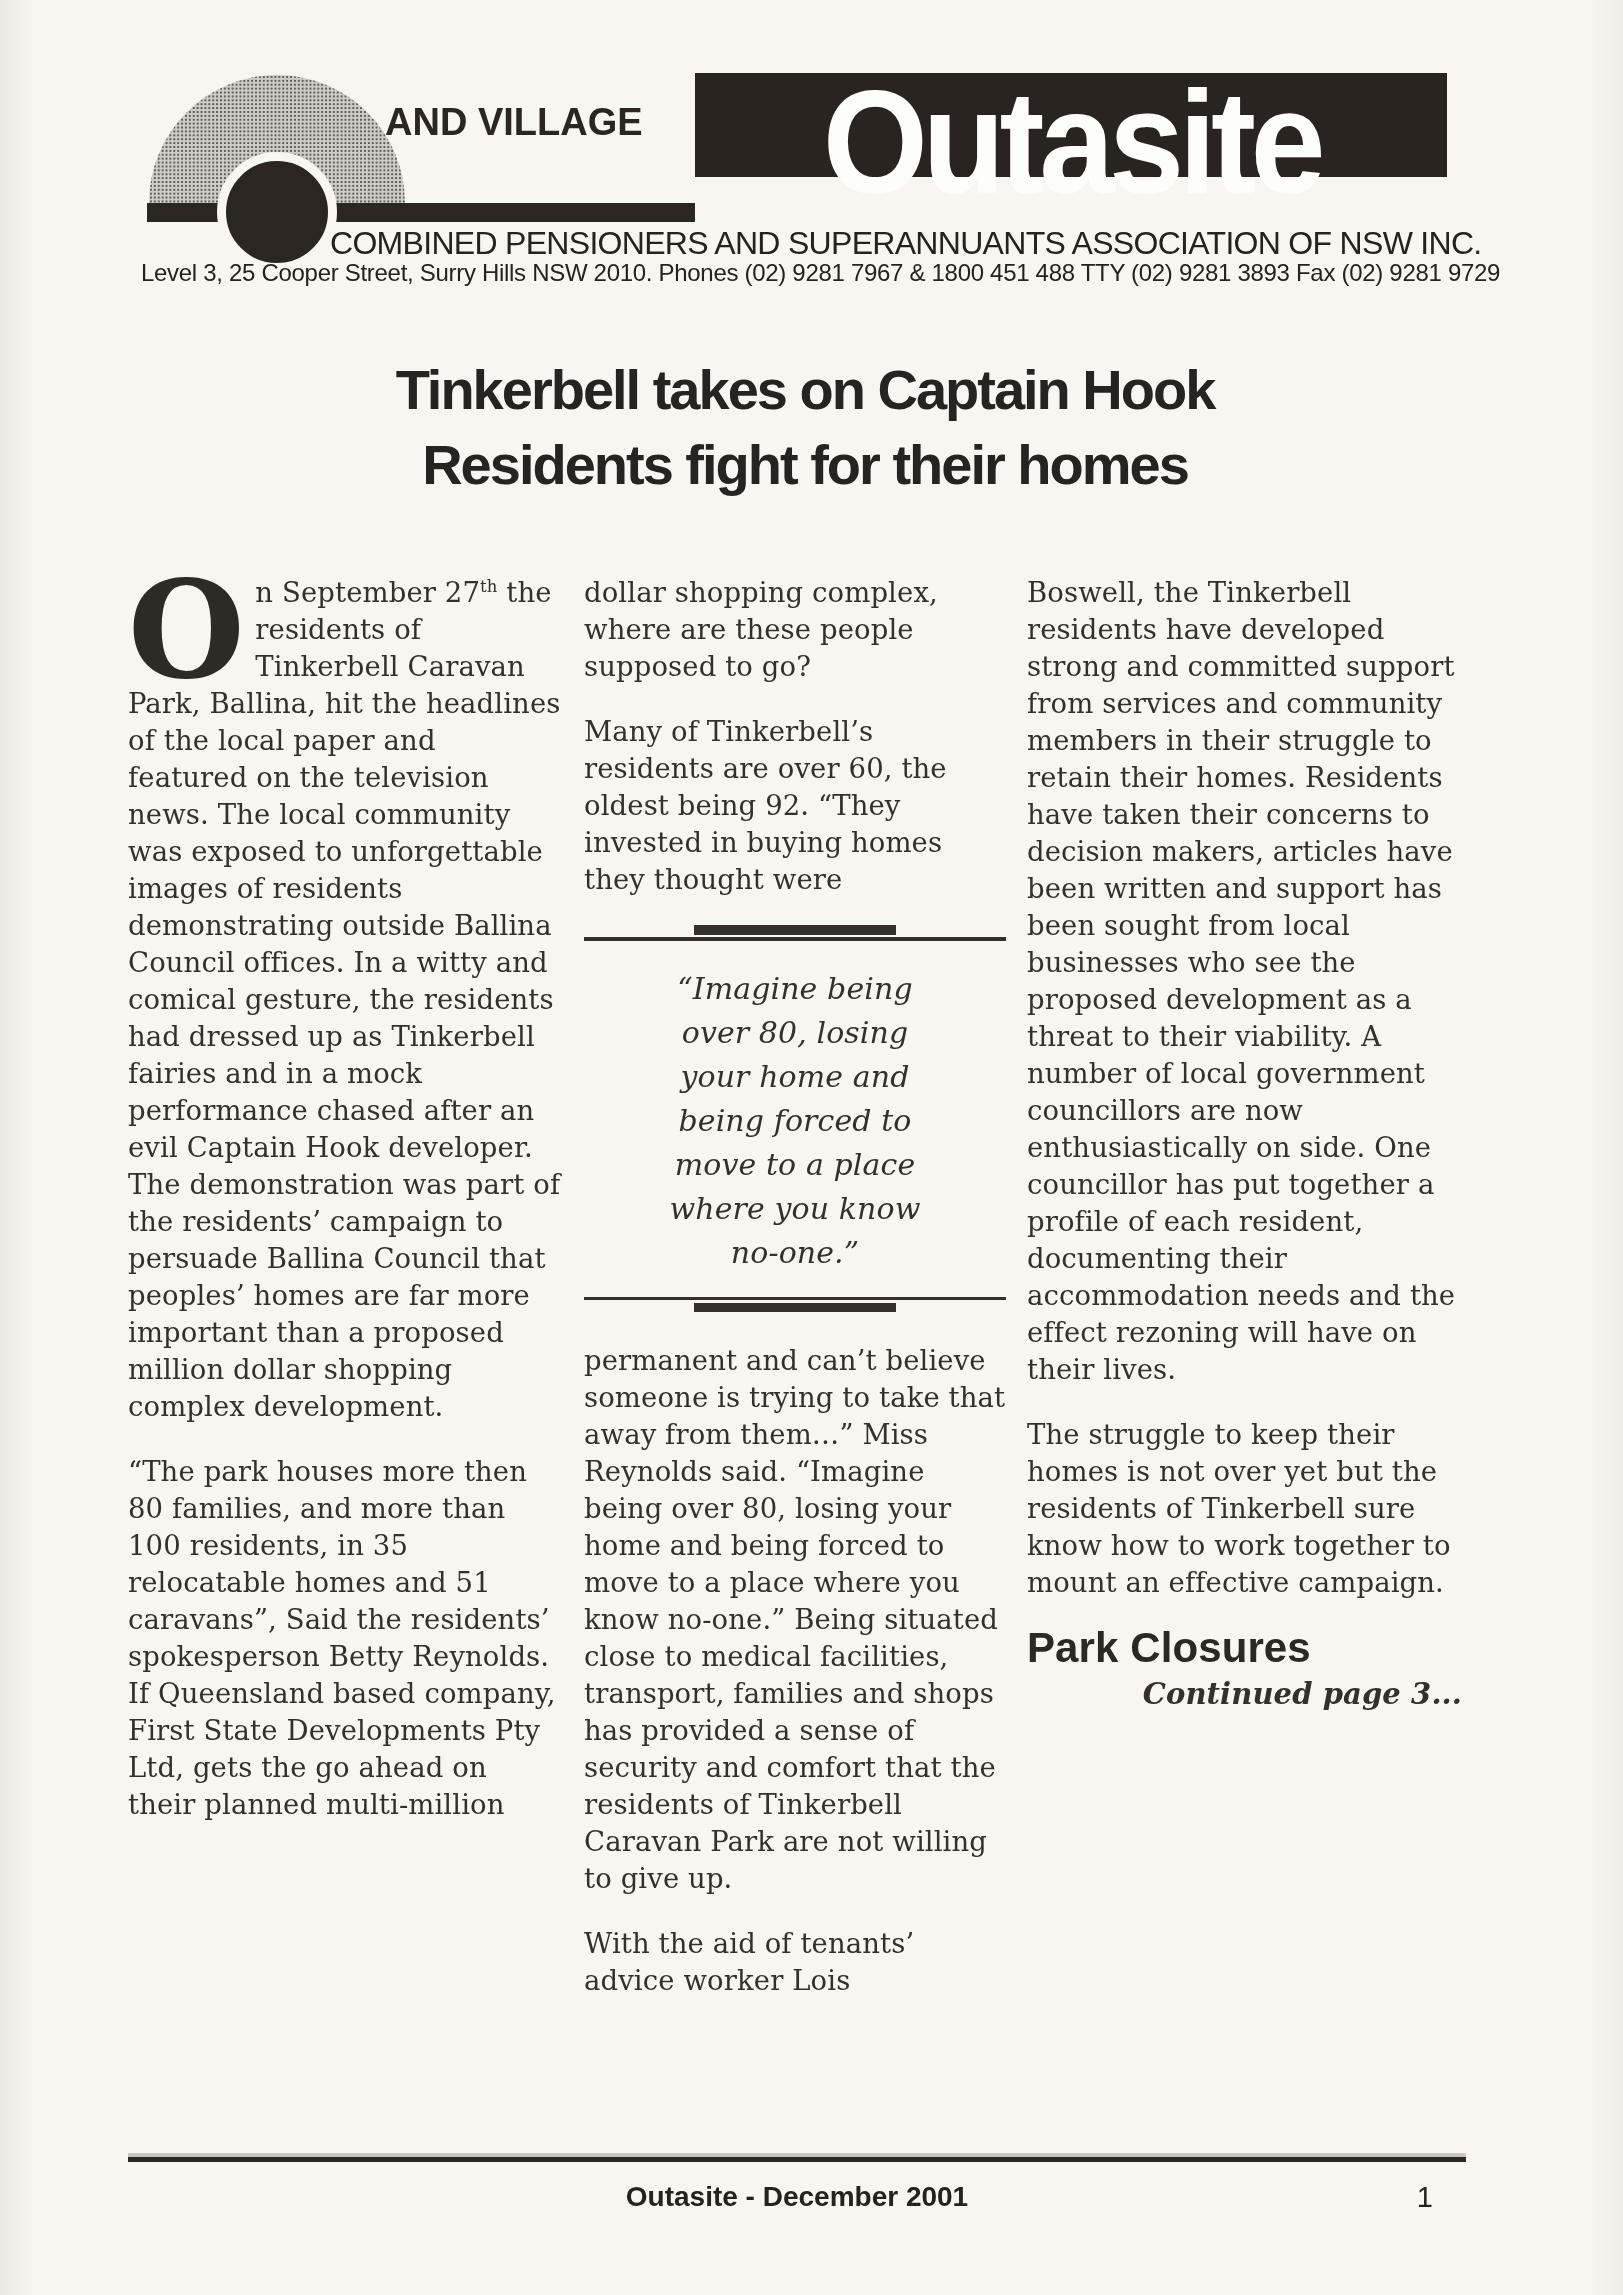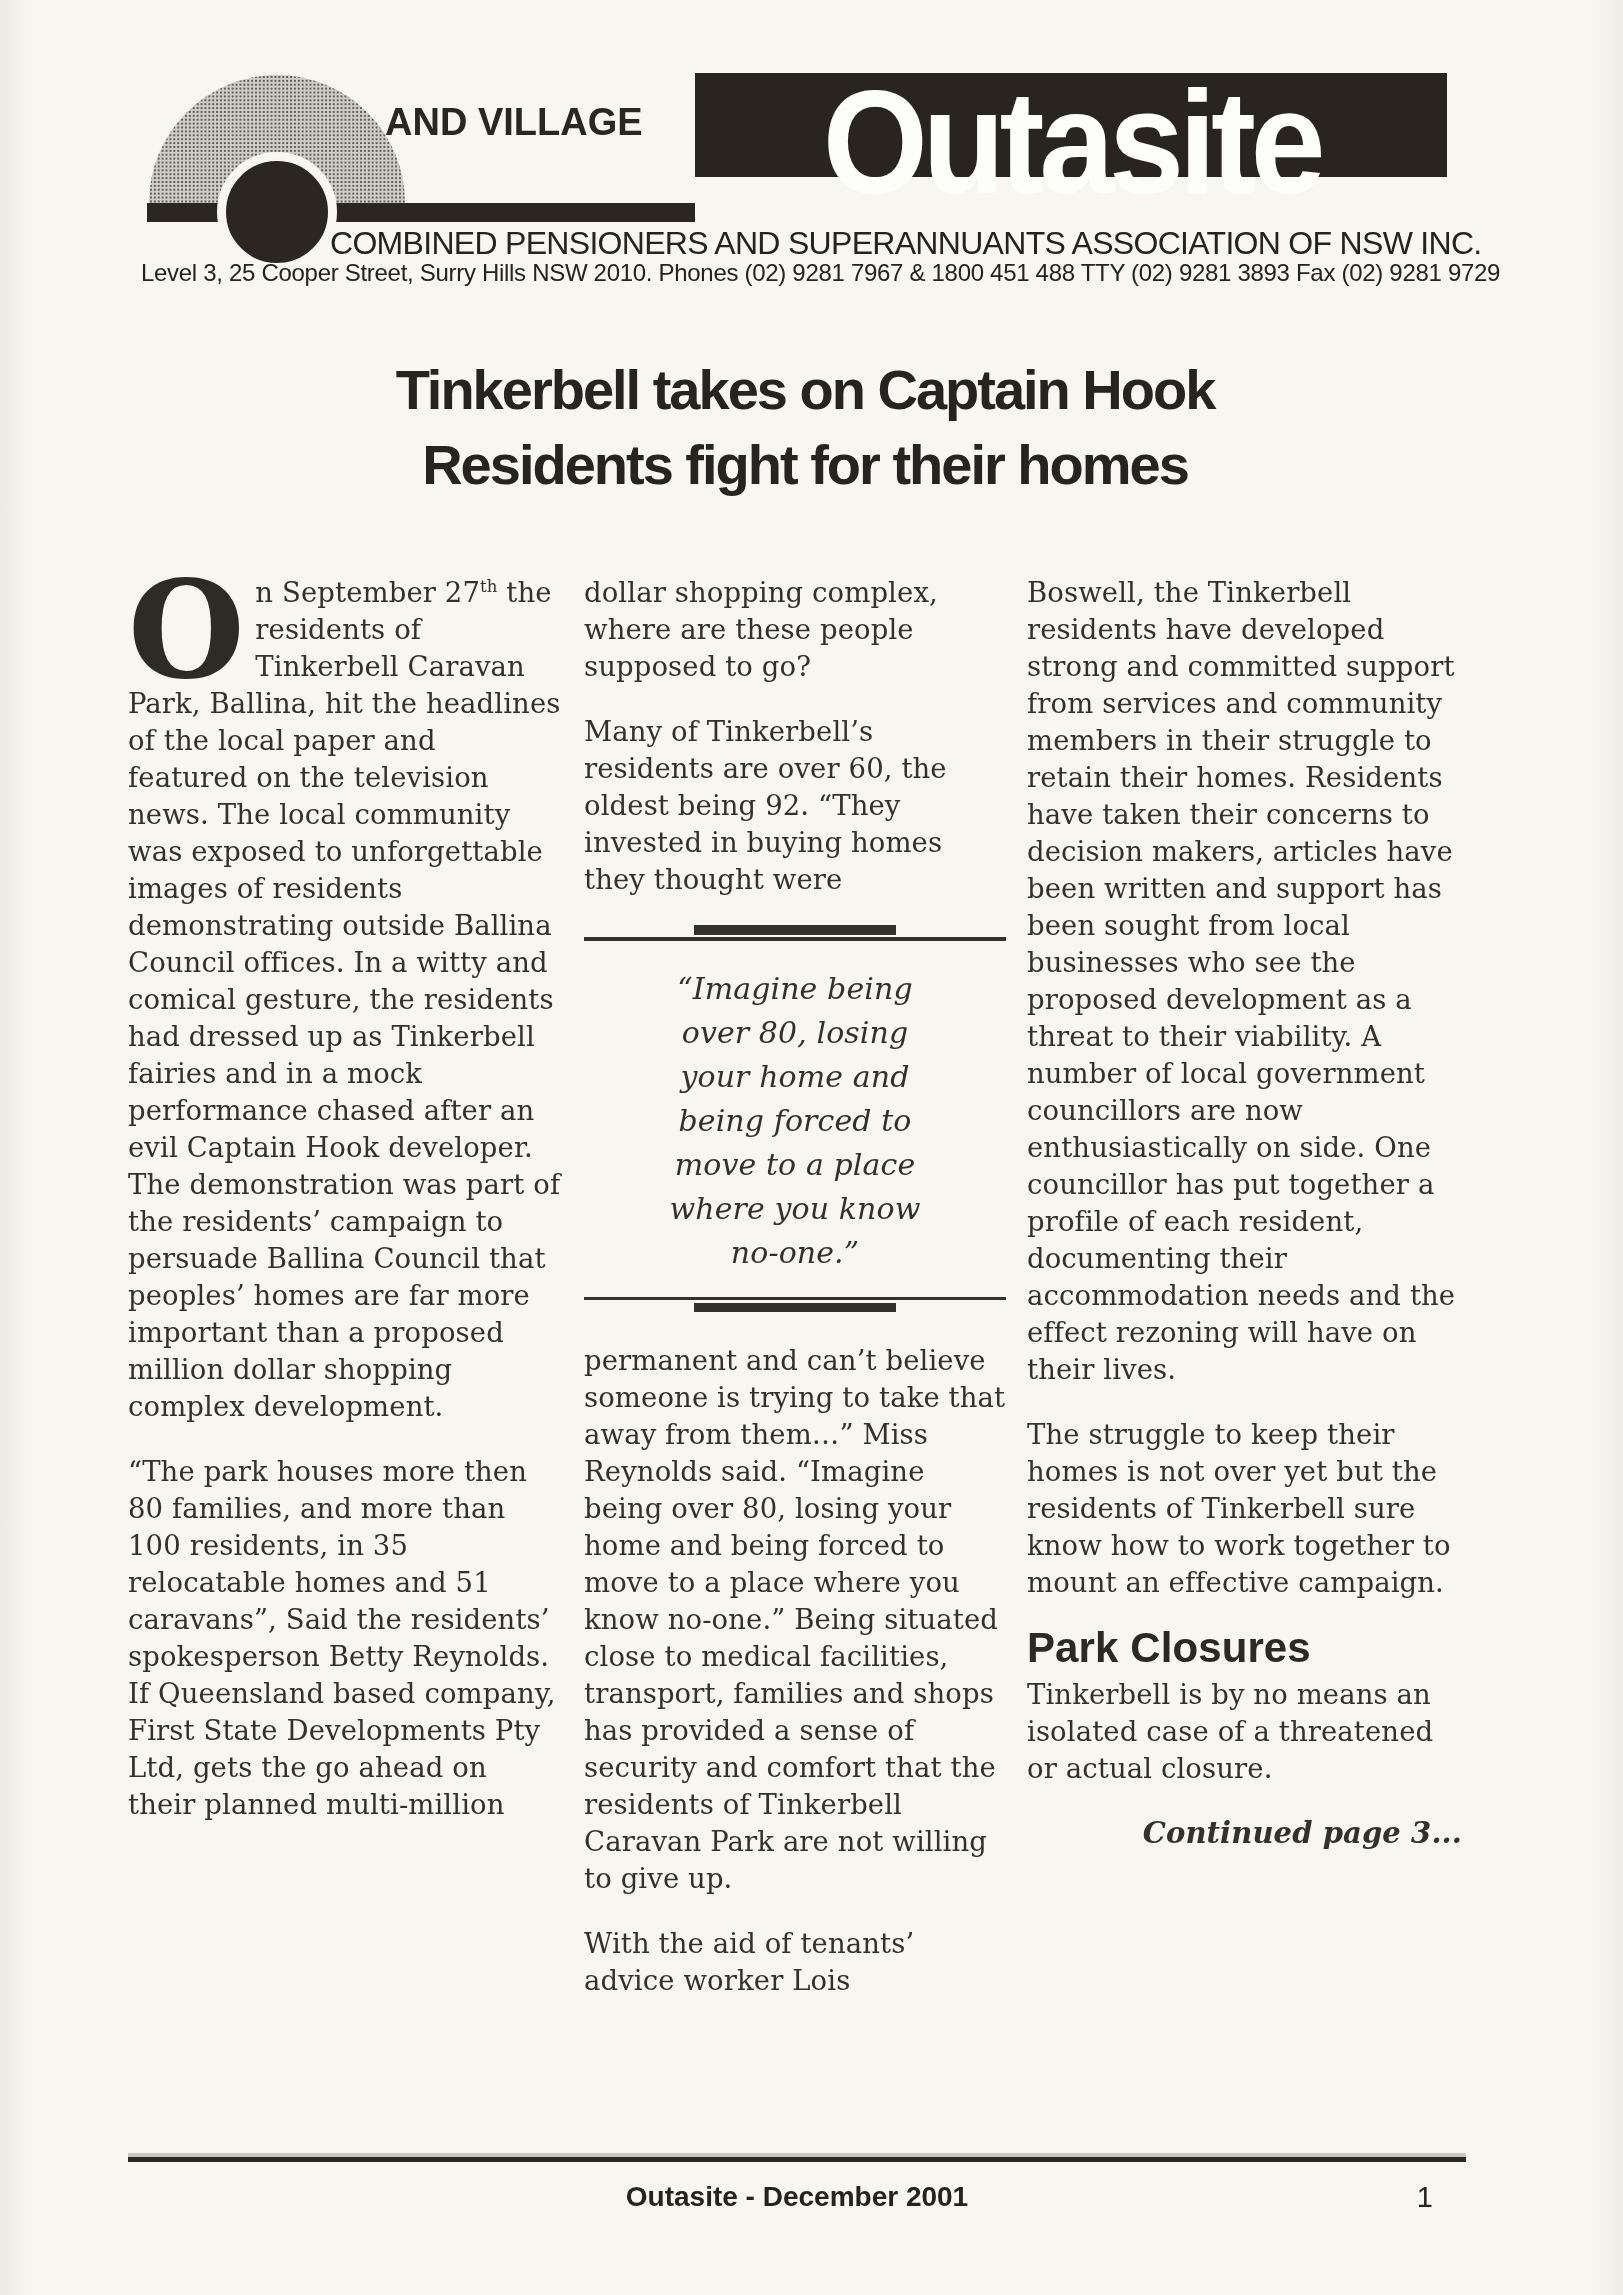--- a/index.html
+++ b/index.html
@@ -121,7 +121,6 @@
     <p>Boswell, the Tinkerbell residents have developed strong and committed support from services and community members in their struggle to retain their homes. Residents have taken their concerns to decision makers, articles have been written and support has been sought from local businesses who see the proposed development as a threat to their viability. A number of local government councillors are now enthusiastically on side. One councillor has put together a profile of each resident, documenting their accommodation needs and the effect rezoning will have on their lives.</p>
     <p>The struggle to keep their homes is not over yet but the residents of Tinkerbell sure know how to work together to mount an effective campaign.</p>
     <h2 class="subhead">Park Closures</h2>
-    <p>Tinkerbell is by no means an isolated case of a threatened or actual closure.</p>
     <p class="continued">Continued page 3...</p>
   </section>
 

